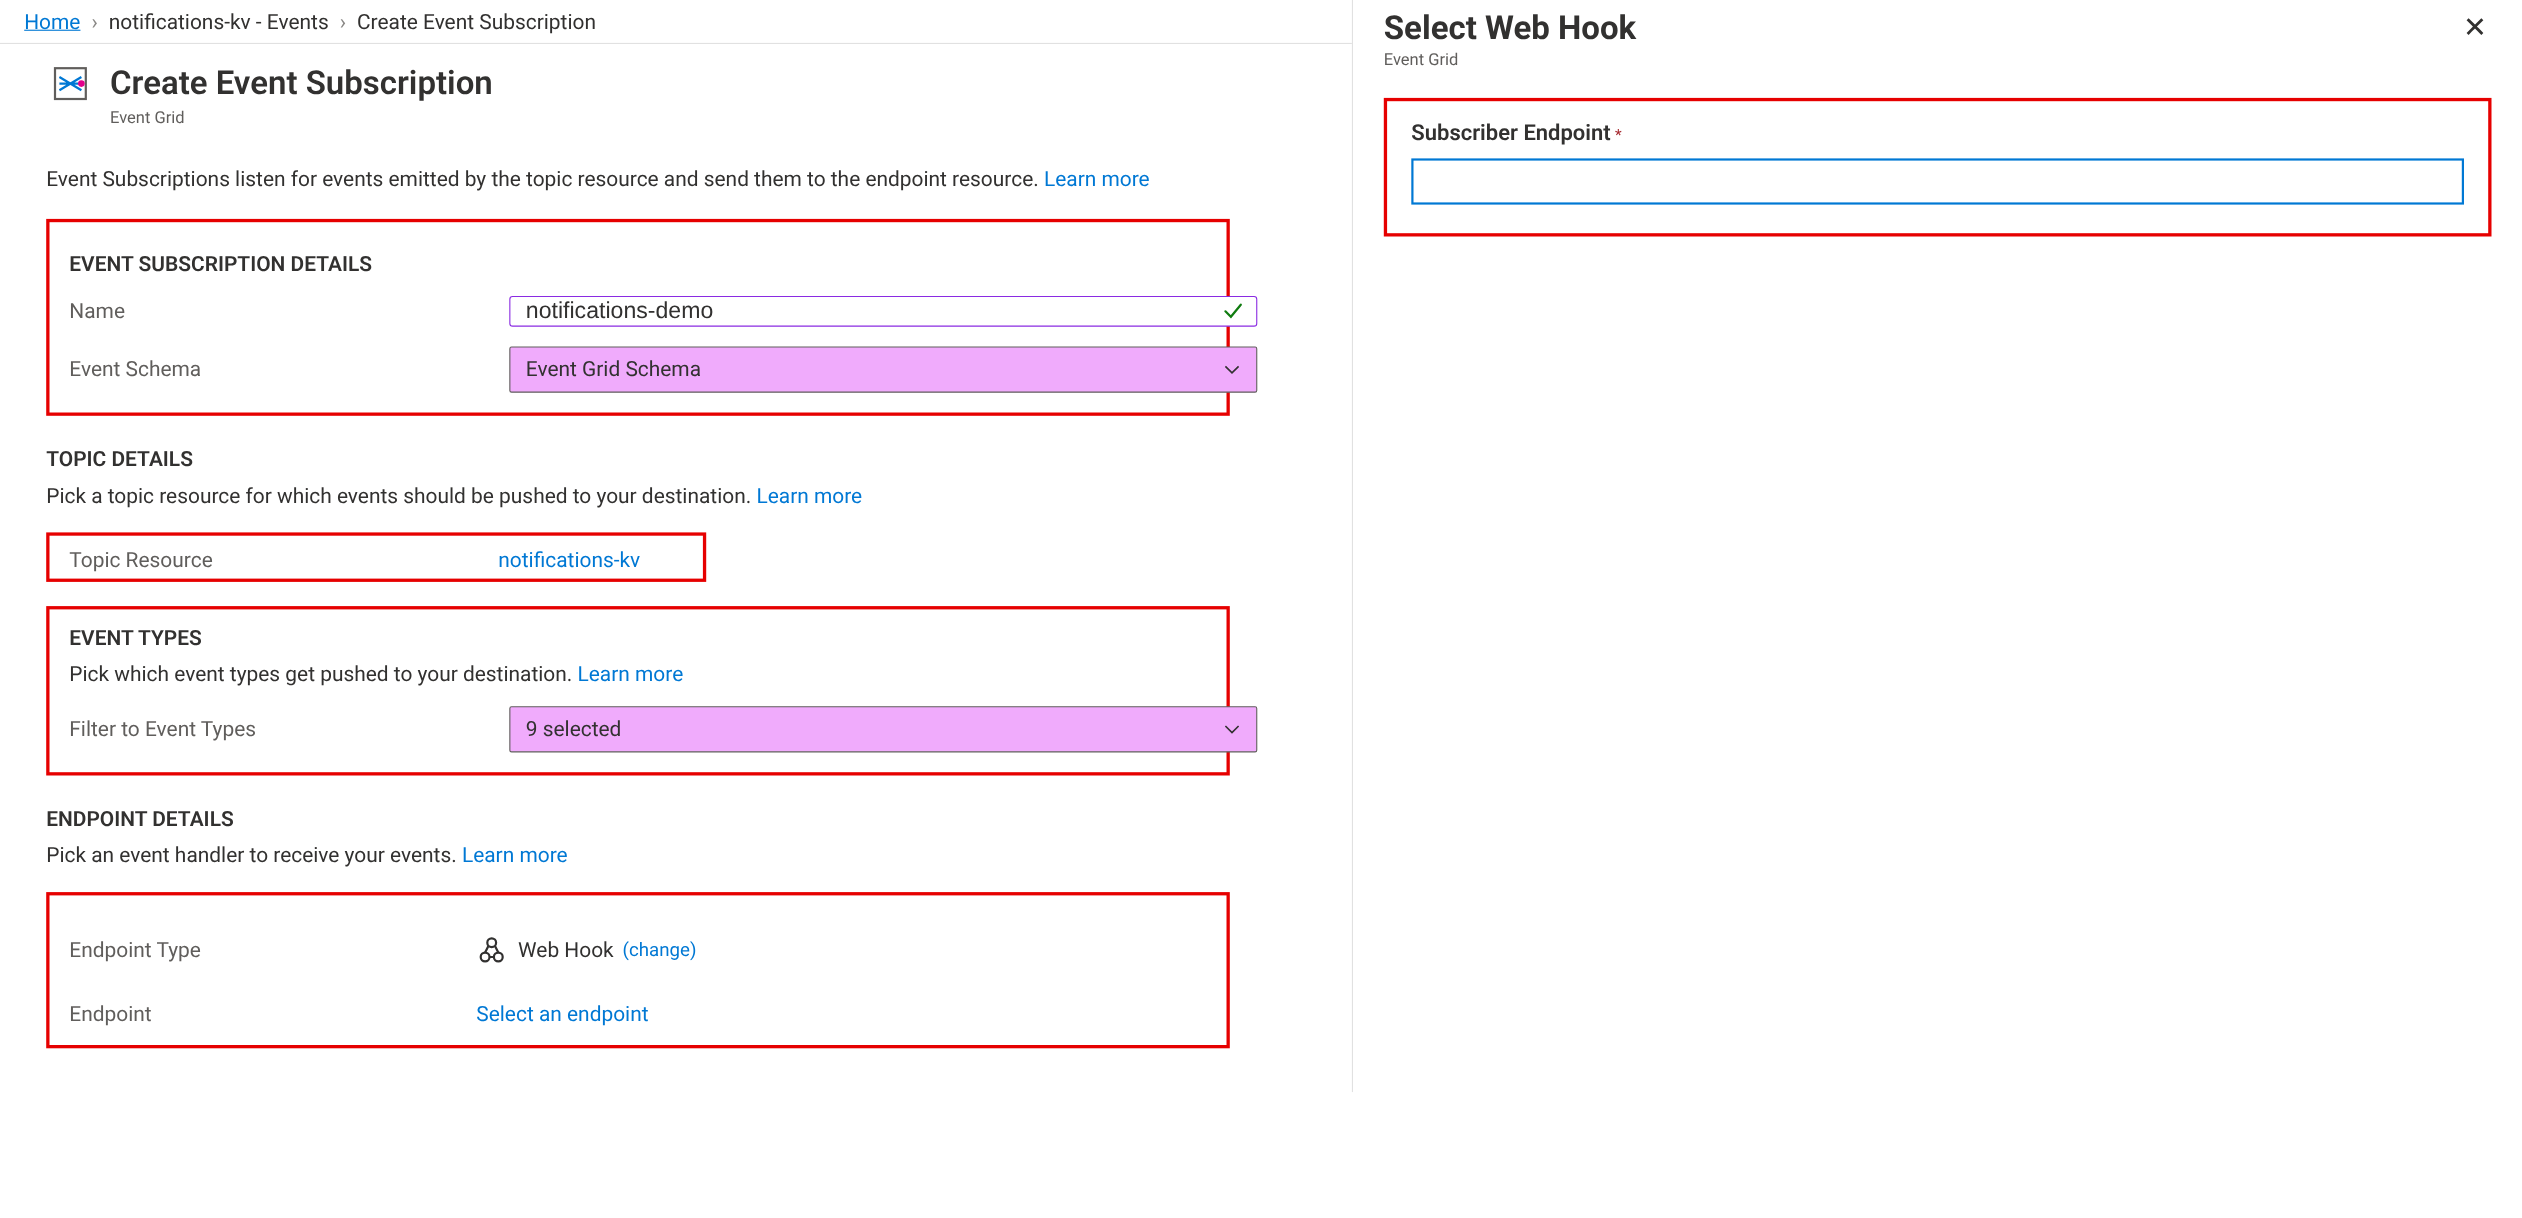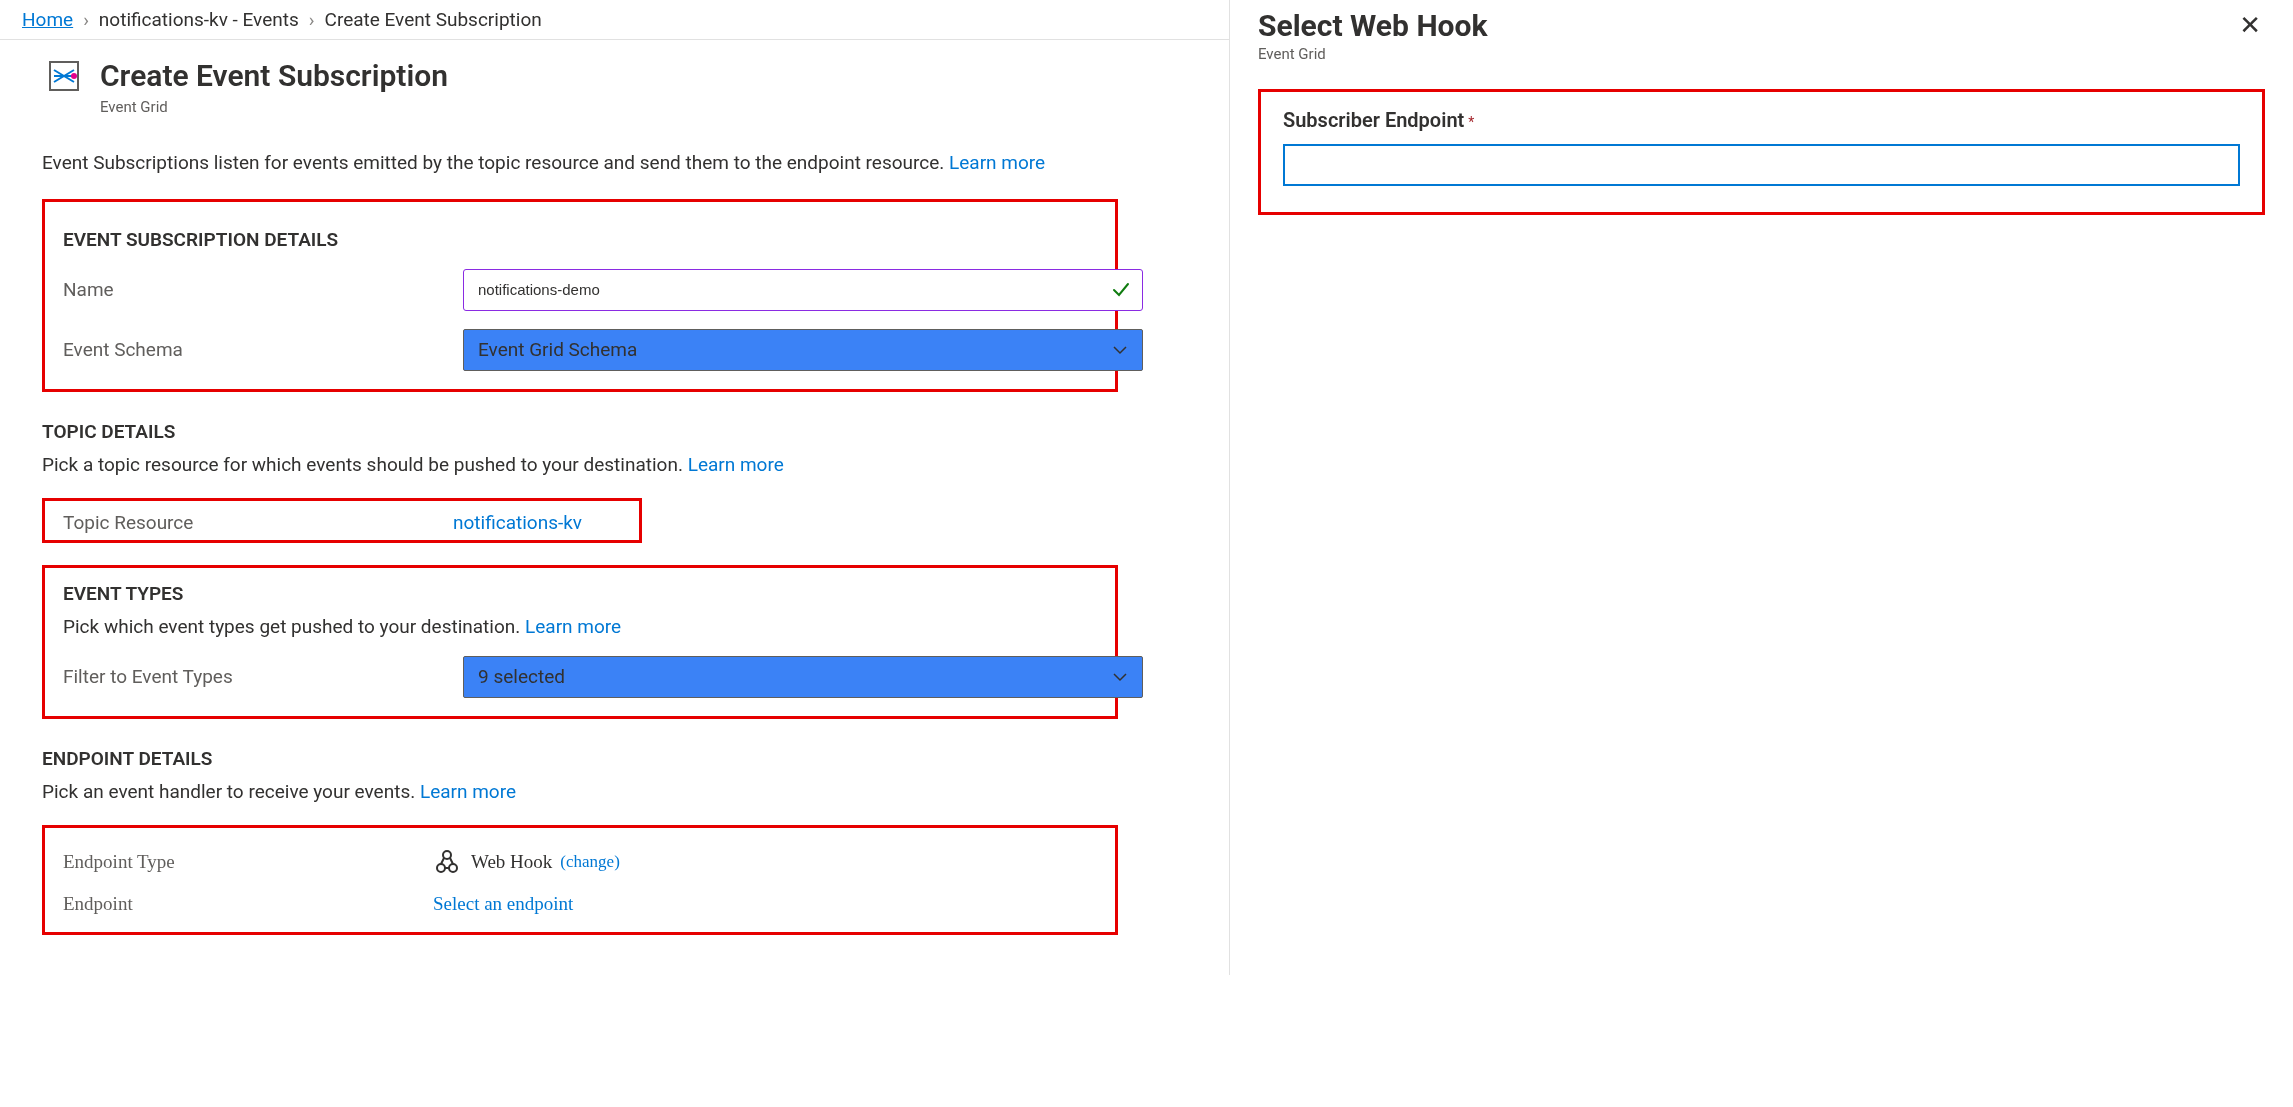--- a/index.html
+++ b/index.html
@@ -46,8 +46,8 @@
   .row .label { flex:0 0 400px; font-size:19px; color:#605e5c; }
   .row .value { flex:1; }
   .text-input {
-    width:100%; height:42px; border:1px solid #8a2be2; border-radius:3px;
-    padding:0 40px 0 14px; font-size:15px; color:#323130; outline:none;
+    width:100%; height:28px; border:1px solid #8a2be2; border-radius:3px;
+    padding:0 40px 0 14px; font-size:21px; color:#323130; outline:none;
     position: relative;
   }
   .input-wrap { position:relative; width:680px; }

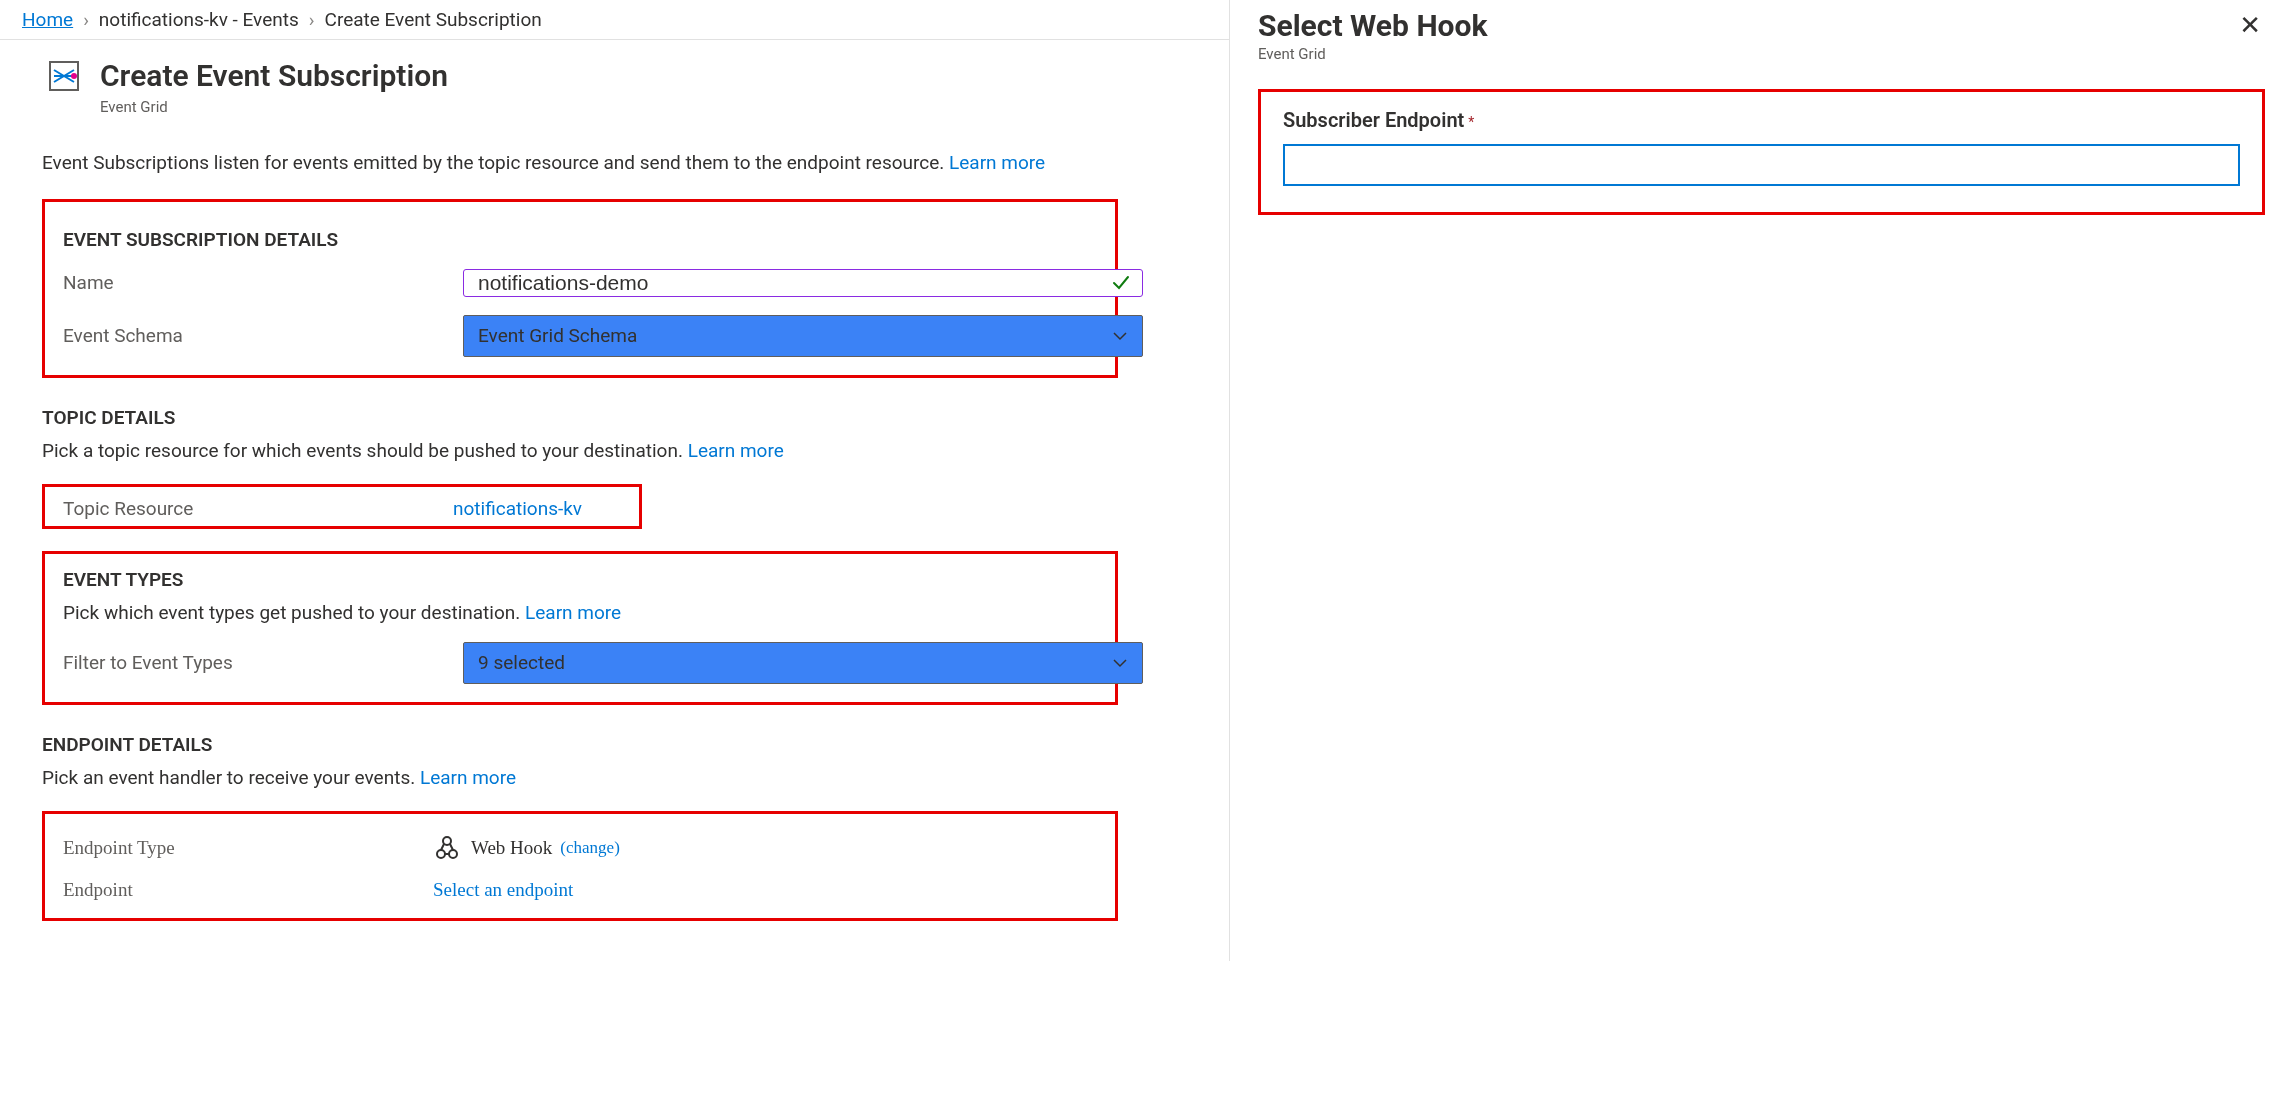--- a/index.html
+++ b/index.html
@@ -56,7 +56,7 @@
     width:680px; height:42px; border:1px solid #605e5c; border-radius:2px;
     padding:0 14px; font-size:19px; color:#323130;
     display:flex; align-items:center; justify-content:space-between;
-    cursor:pointer; background:#3b82f6;
+    cursor:pointer; background:#f0abfc;
   }
   .chev { width:16px; height:16px; }
   .endpoint-row { display:flex; align-items:center; margin-top:6px; min-height:36px;font-family:Liberation Serif, serif; }

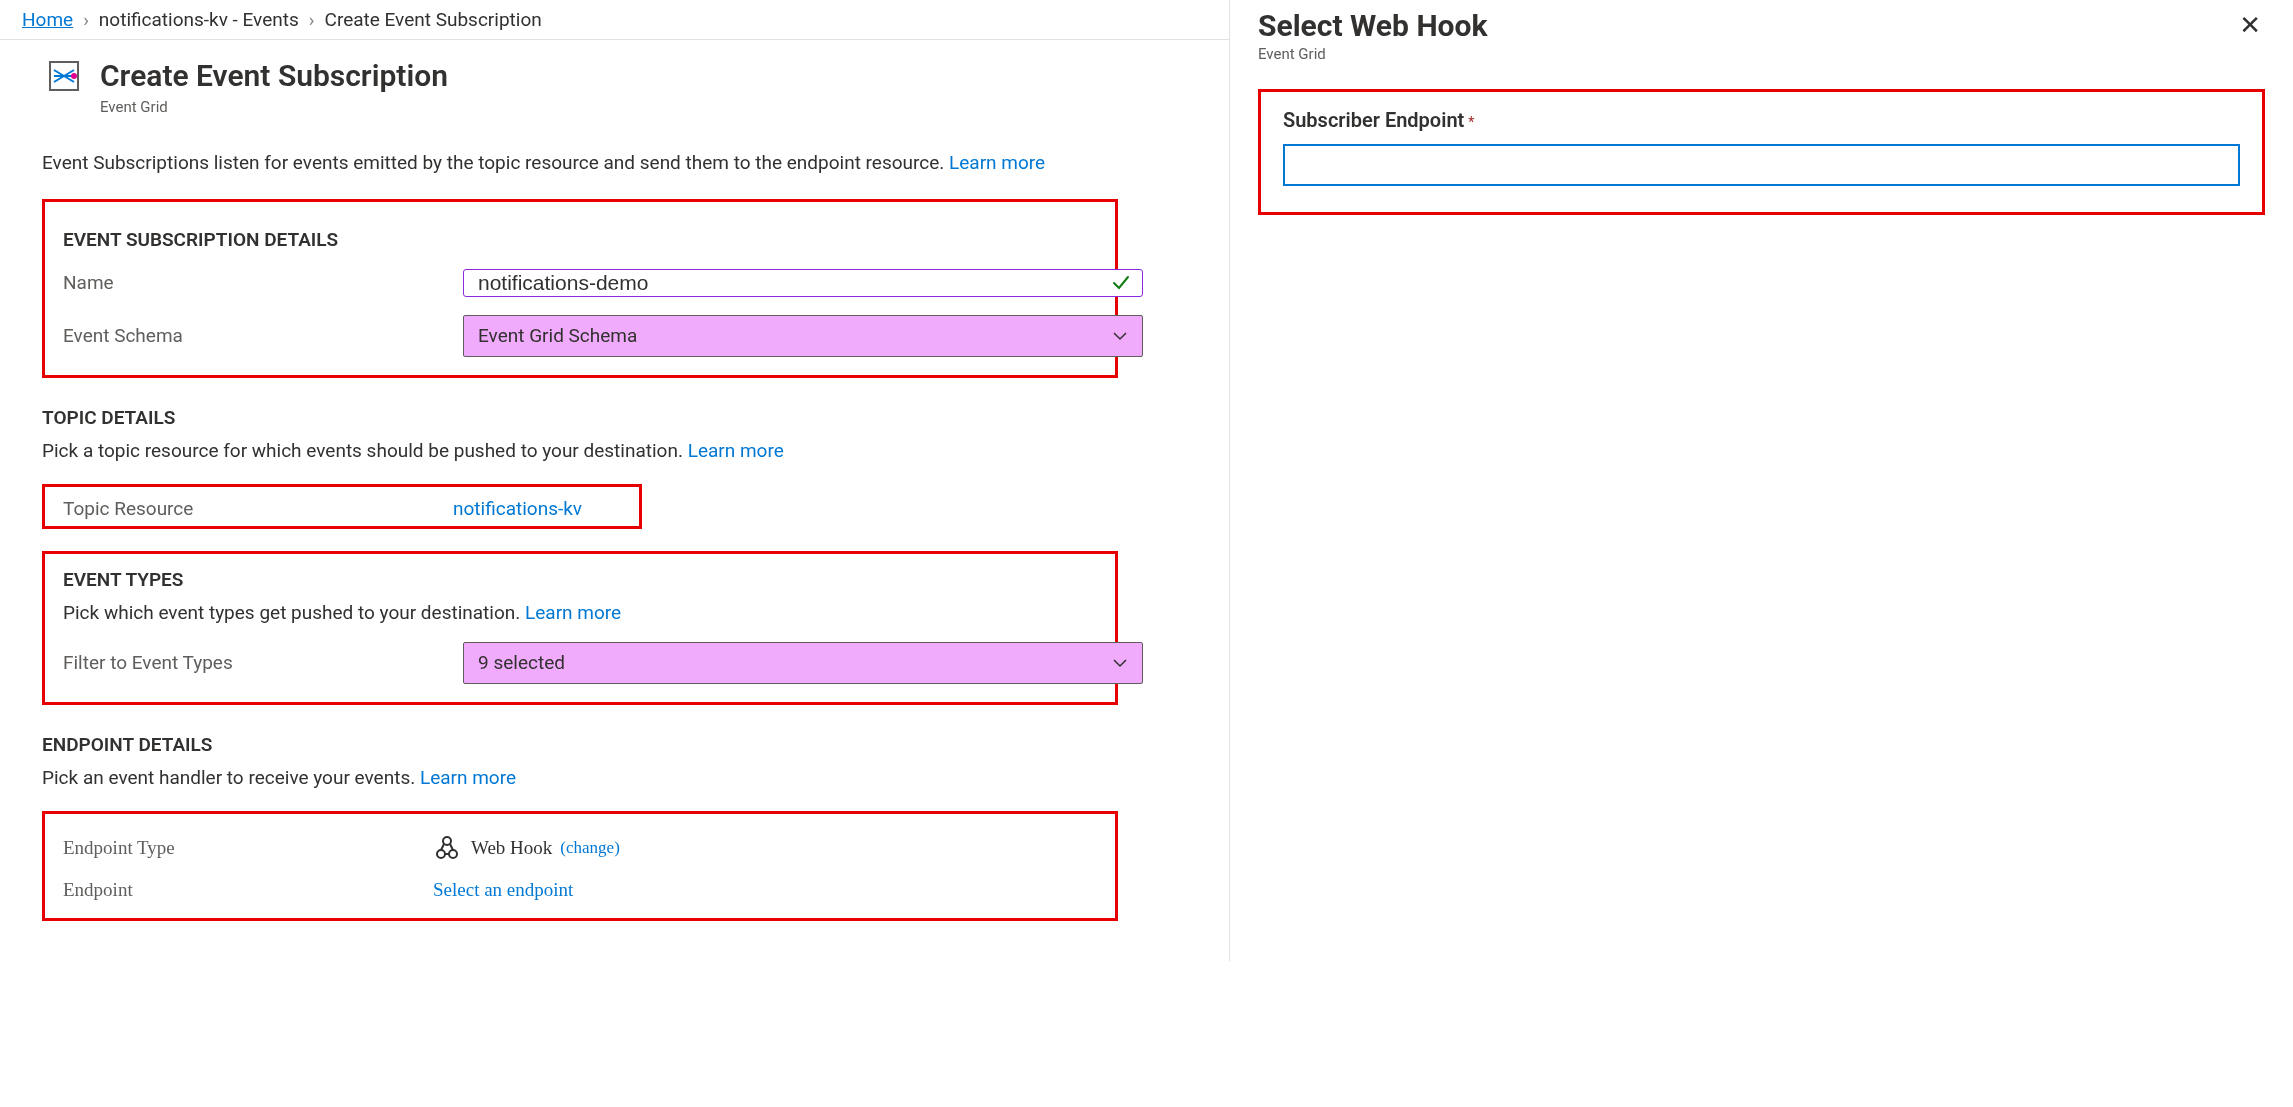--- a/index.html
+++ b/index.html
@@ -59,7 +59,7 @@
     cursor:pointer; background:#f0abfc;
   }
   .chev { width:16px; height:16px; }
-  .endpoint-row { display:flex; align-items:center; margin-top:6px; min-height:36px;font-family:Liberation Serif, serif; }
+  .endpoint-row { display:flex; align-items:center; margin-top:22px; min-height:36px; }
   .endpoint-row .label { flex:0 0 370px; font-size:19px; color:#605e5c; }
   .ep-icon { width:28px; height:28px; margin-right:10px; }
   .ep-value { font-size:19px; color:#323130; }

